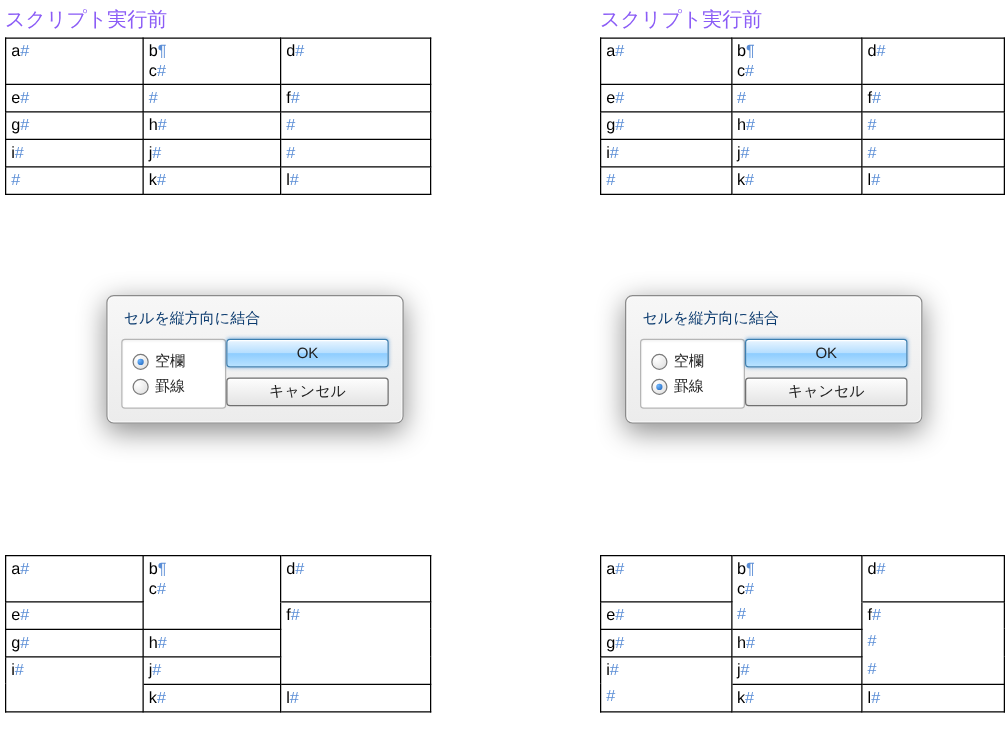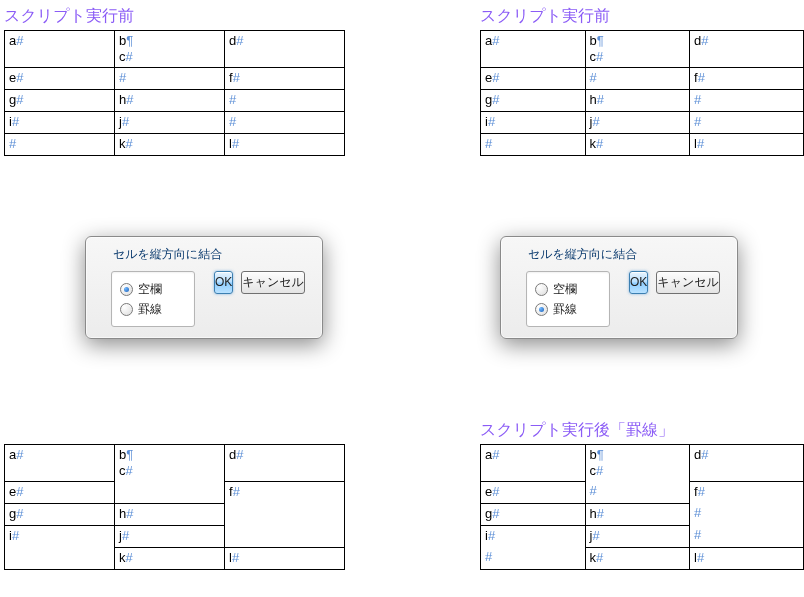--- a/index.html
+++ b/index.html
@@ -52,7 +52,7 @@
     border: 1px solid #8a8a8a;
     border-radius: 6px;
     box-shadow: 0 6px 22px rgba(0,0,0,0.45), 0 0 0 1px rgba(255,255,255,0.6) inset;
-    padding: 9px 11px 11px 25px;
+    padding: 9px 11px 11px 11px;
   }
   .dlg-title {
     font-size: 12px;

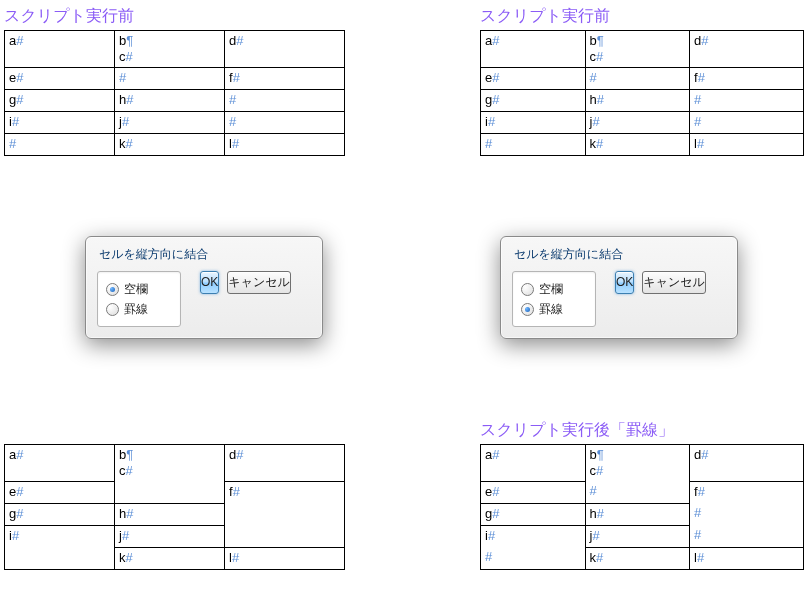--- a/index.html
+++ b/index.html
@@ -61,7 +61,7 @@
   }
   .dlg-body {
     display: flex;
-    gap: 19px;
+    gap: 0;
   }
   .radio-group {
     border: 1px solid #b5b5b5;

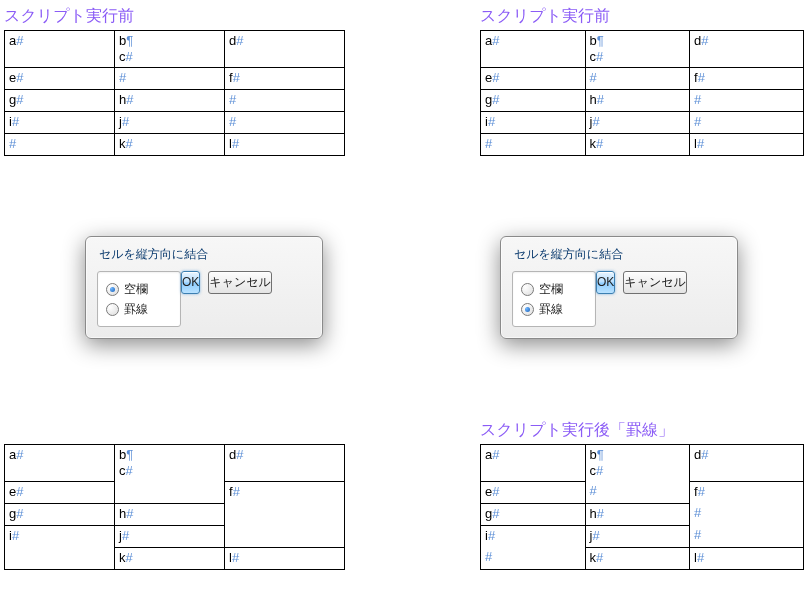--- a/index.html
+++ b/index.html
@@ -95,7 +95,7 @@
     border-radius: 50%;
     background: radial-gradient(circle at 30% 30%, #6fb7ff, #1c61b8);
   }
-  .btn-col { display: flex; flex-direction: row; gap: 8px; flex: 1; align-items: stretch; }
+  .btn-col { display: flex; flex-direction: column; gap: 8px; flex: 1; align-items: stretch; }
   .btn {
     height: 23px;
     border: 1px solid #707070;

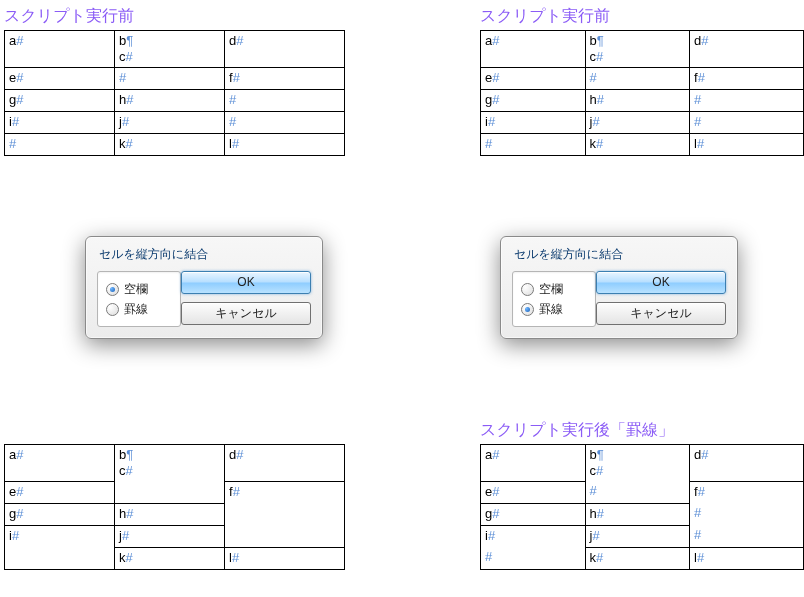--- a/index.html
+++ b/index.html
@@ -121,7 +121,6 @@
 
   <div class="heading" style="left:4px; top:6px;">スクリプト実行前</div>
   <div class="heading" style="left:480px; top:6px;">スクリプト実行前</div>
-  <div class="heading" style="left:480px; top:420px;">スクリプト実行後「罫線」</div>
 
   <table class="tbl" id="tbl-lb" style="left:4px; top:30px;">
       <tbody>

